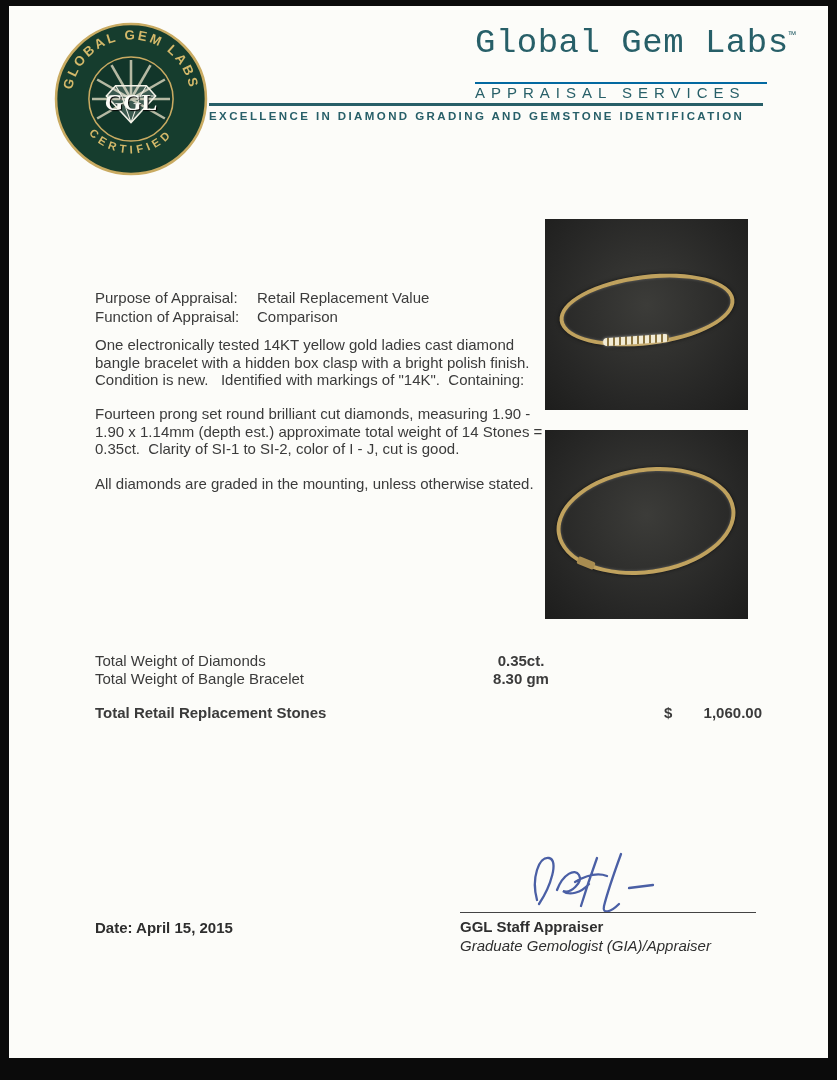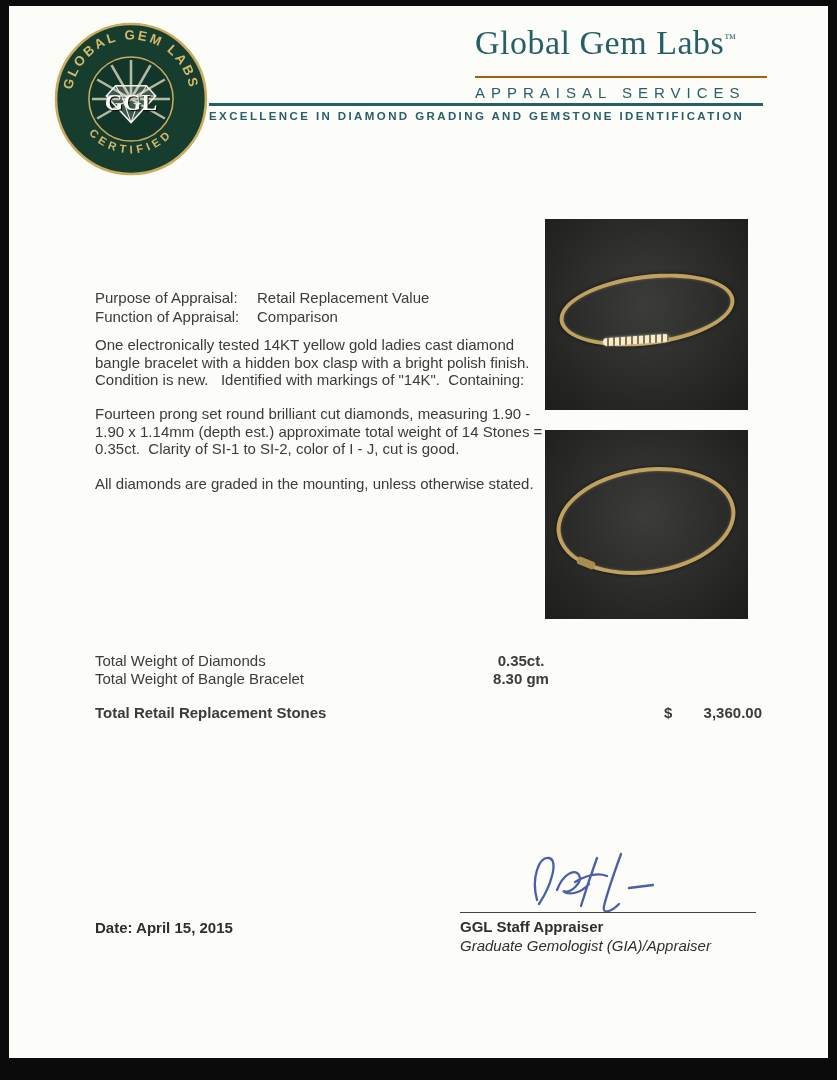--- a/index.html
+++ b/index.html
@@ -16,8 +16,8 @@
   .logo { position:absolute; left:45px; top:16px; width:154px; height:154px; }
   .brand { position:absolute; left:466px; top:18px; width:292px; color:#275f68; }
   .brand-title {
-    font-family:Liberation Serif, serif; font-size:34px; letter-spacing:.5px;
-    padding-bottom:14px; border-bottom:2px solid #a16207; white-space:nowrap;
+    font-family:Liberation Mono, monospace; font-size:34px; letter-spacing:.5px;
+    padding-bottom:20px; border-bottom:2px solid #0369a1; white-space:nowrap;
   }
   .brand-tm { font-size:12px; vertical-align:super; }
   .brand-sub { margin-top:6px; font-size:15px; letter-spacing:6px; font-weight:500; }

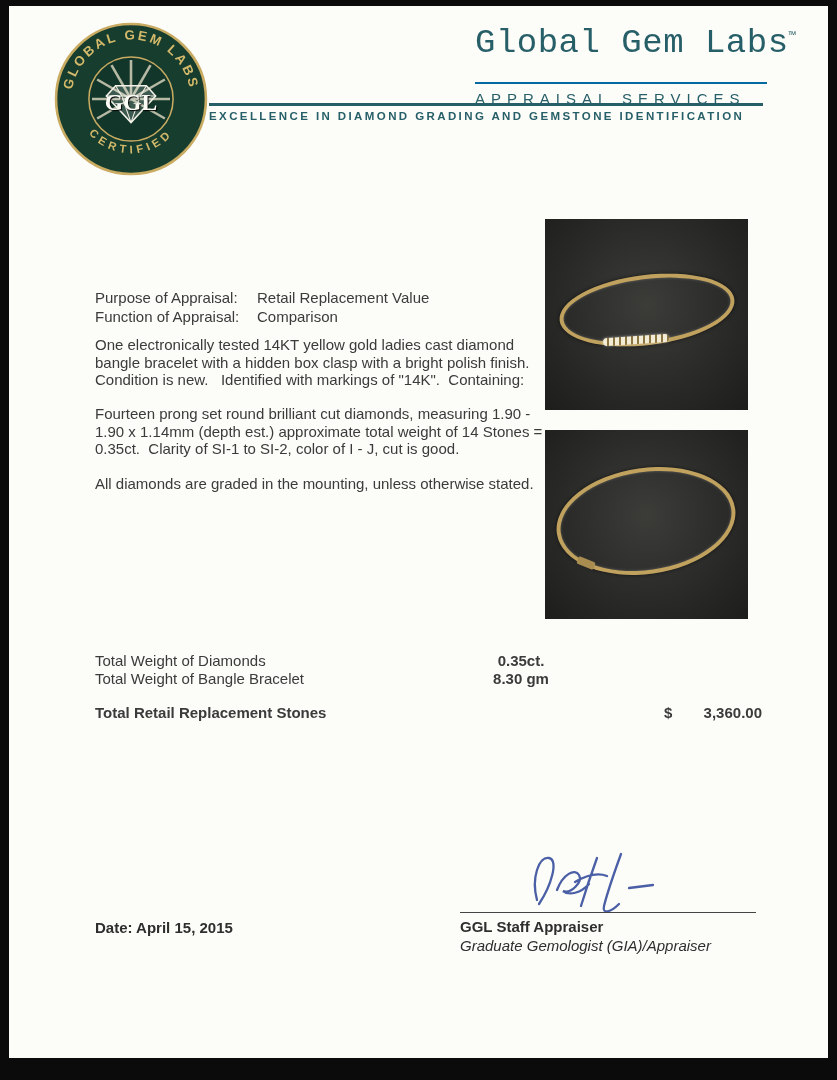--- a/index.html
+++ b/index.html
@@ -20,7 +20,7 @@
     padding-bottom:20px; border-bottom:2px solid #0369a1; white-space:nowrap;
   }
   .brand-tm { font-size:12px; vertical-align:super; }
-  .brand-sub { margin-top:6px; font-size:15px; letter-spacing:6px; font-weight:500; }
+  .brand-sub { font-size:15px; letter-spacing:6px; font-weight:500; }
   .report-head { position:absolute; left:200px; top:94px; width:554px; }
   .report-title {
     color:#c32430; font-size:42px; font-weight:800; letter-spacing:7px;

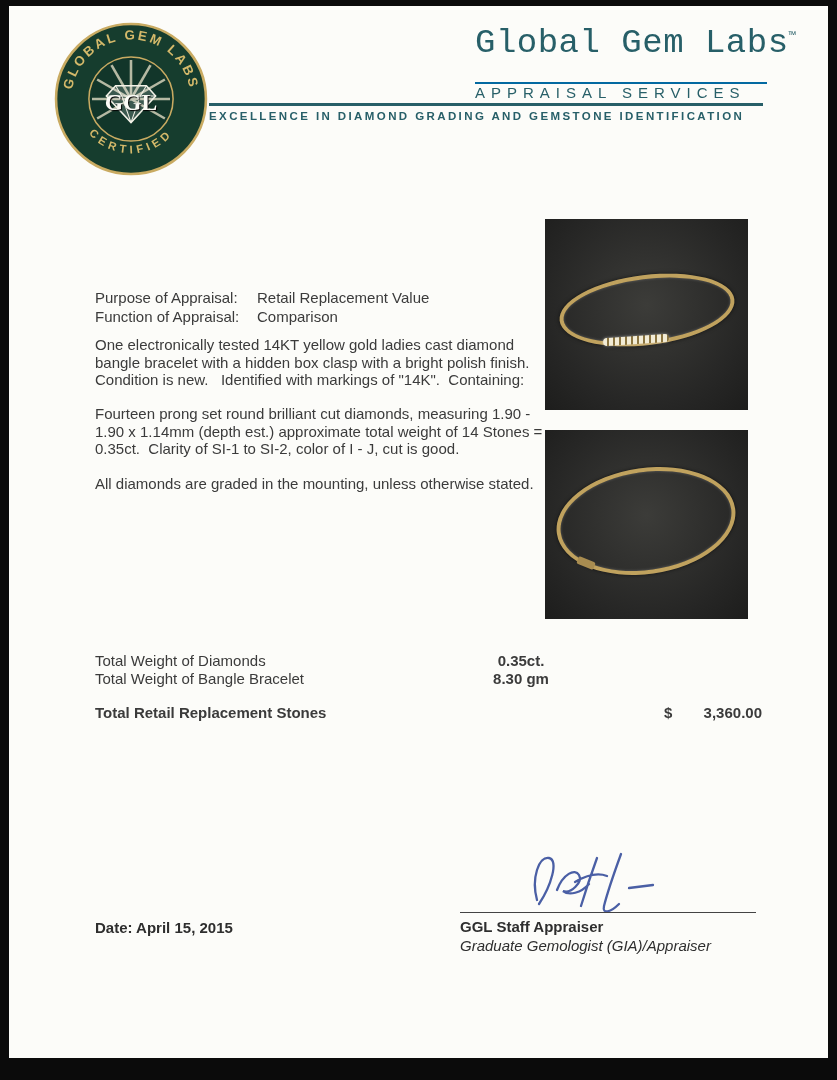--- a/index.html
+++ b/index.html
@@ -162,7 +162,7 @@
     <div class="tot-label grand-label">Total Retail Replacement Stones</div>
     <div class="grand-amount">
       <span>$</span>
-      <span>3,360.00</span>
+      <span>1,060.00</span>
     </div>
 
     <svg class="sig-img" width="180" height="72" viewBox="0 0 180 72">

